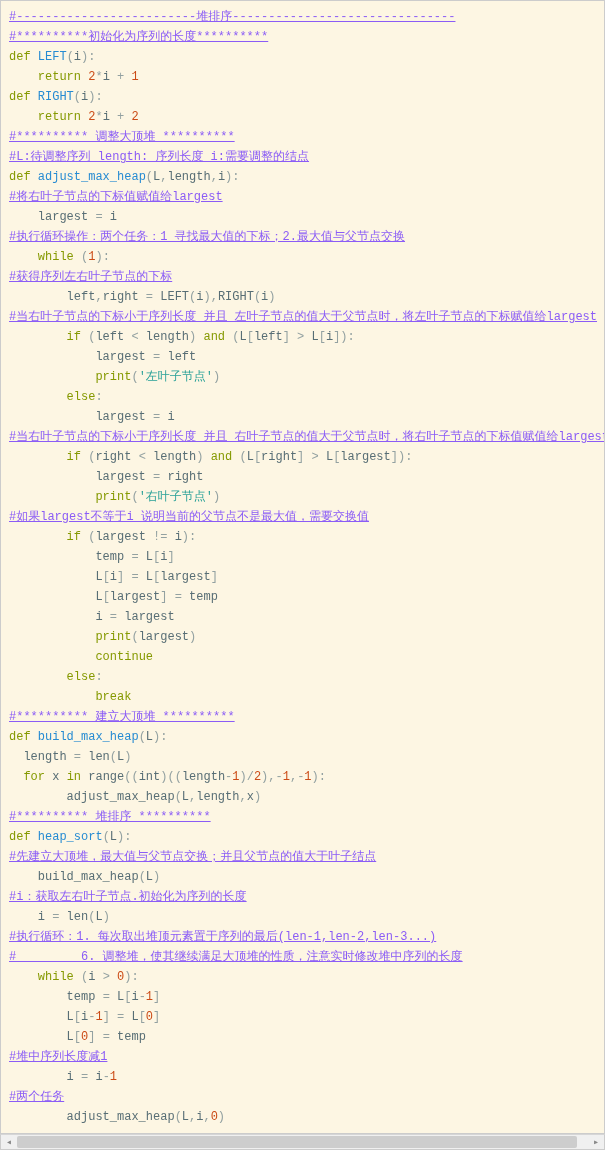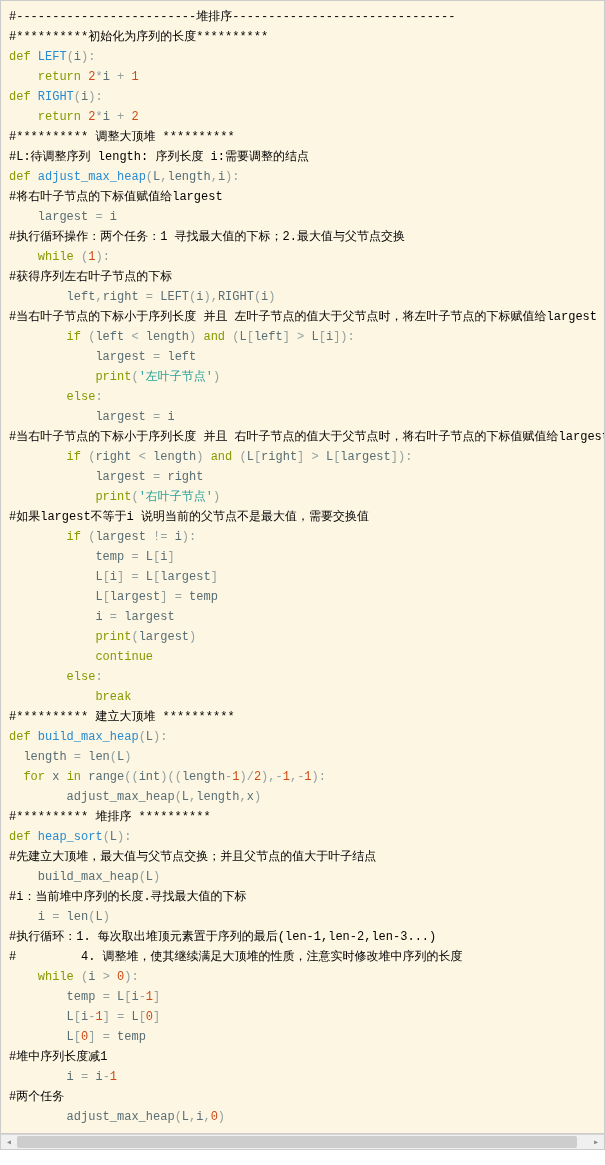--- a/index.html
+++ b/index.html
@@ -24,7 +24,7 @@
     white-space: pre;
     padding: 0 8px;
   }
-  .c  { color: #000000; }  
+  .c  { color: #8b5cf6; text-decoration: underline; }  
   .kw { color: #859900; }  
   .fn { color: #268bd2; }  
   .nm { color: #cb4b16; }  

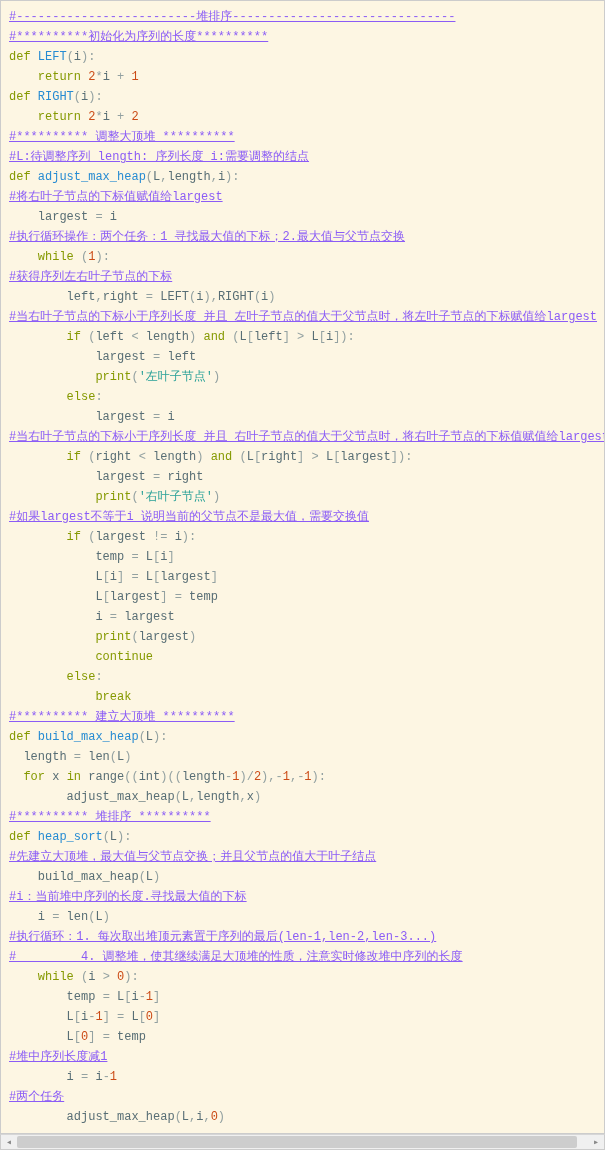--- a/index.html
+++ b/index.html
@@ -108,7 +108,7 @@
 <span class="kw">def</span><span class="id"> </span><span class="fn">heap_sort</span><span class="op">(</span><span class="id">L</span><span class="op">)</span><span class="op">:</span>
 <span class="c">#先建立大顶堆，最大值与父节点交换；并且父节点的值大于叶子结点</span>
 <span class="id">    build_max_heap</span><span class="op">(</span><span class="id">L</span><span class="op">)</span>
-<span class="c">#i：当前堆中序列的长度.寻找最大值的下标</span>
+<span class="c">#i：获取左右叶子节点.初始化为序列的长度</span>
 <span class="id">    i </span><span class="op">=</span><span class="id"> len</span><span class="op">(</span><span class="id">L</span><span class="op">)</span>
 <span class="c">#执行循环：1. 每次取出堆顶元素置于序列的最后(len-1,len-2,len-3...)</span>
 <span class="c">#         4. 调整堆，使其继续满足大顶堆的性质，注意实时修改堆中序列的长度</span>

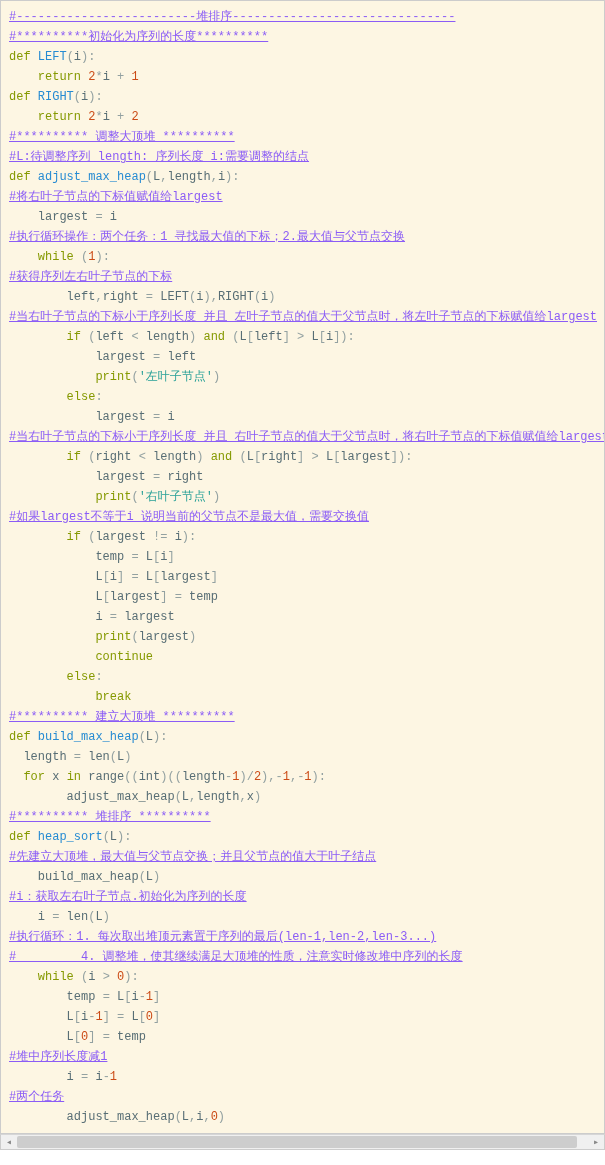--- a/index.html
+++ b/index.html
@@ -111,7 +111,7 @@
 <span class="c">#i：获取左右叶子节点.初始化为序列的长度</span>
 <span class="id">    i </span><span class="op">=</span><span class="id"> len</span><span class="op">(</span><span class="id">L</span><span class="op">)</span>
 <span class="c">#执行循环：1. 每次取出堆顶元素置于序列的最后(len-1,len-2,len-3...)</span>
-<span class="c">#         4. 调整堆，使其继续满足大顶堆的性质，注意实时修改堆中序列的长度</span>
+<span class="c">#         6. 调整堆，使其继续满足大顶堆的性质，注意实时修改堆中序列的长度</span>
 <span class="id">    </span><span class="kw">while</span><span class="id"> </span><span class="op">(</span><span class="id">i </span><span class="op">&gt;</span><span class="id"> </span><span class="nm">0</span><span class="op">)</span><span class="op">:</span>
 <span class="id">        temp </span><span class="op">=</span><span class="id"> L</span><span class="op">[</span><span class="id">i</span><span class="op">-</span><span class="nm">1</span><span class="op">]</span>
 <span class="id">        L</span><span class="op">[</span><span class="id">i</span><span class="op">-</span><span class="nm">1</span><span class="op">]</span><span class="id"> </span><span class="op">=</span><span class="id"> L</span><span class="op">[</span><span class="nm">0</span><span class="op">]</span>

